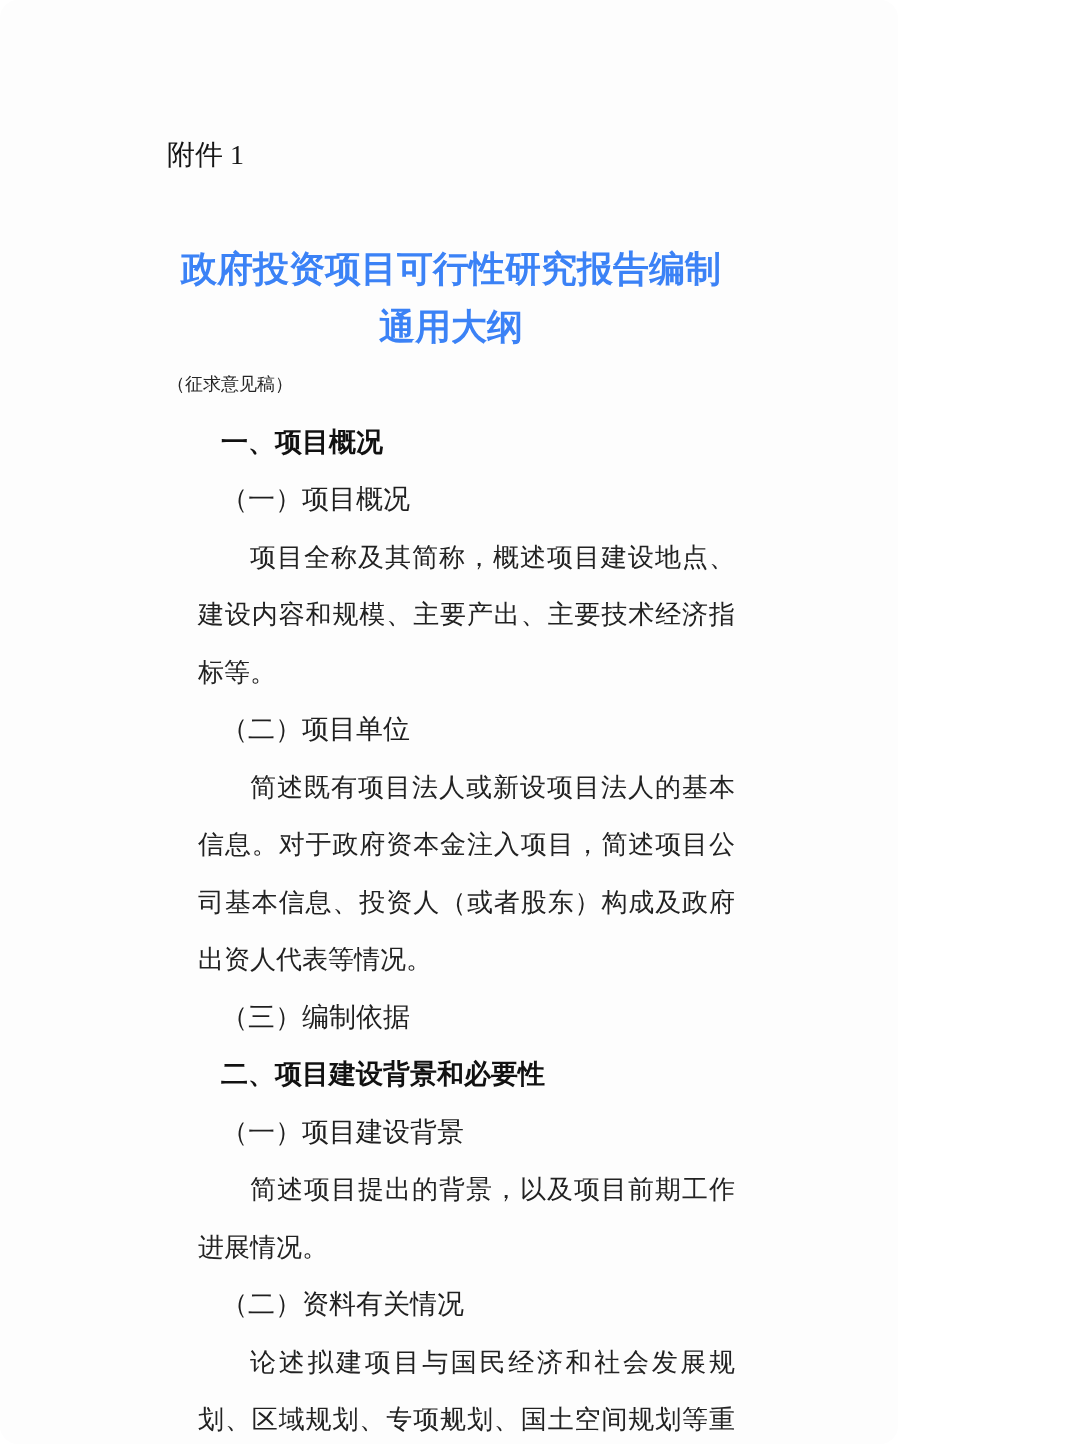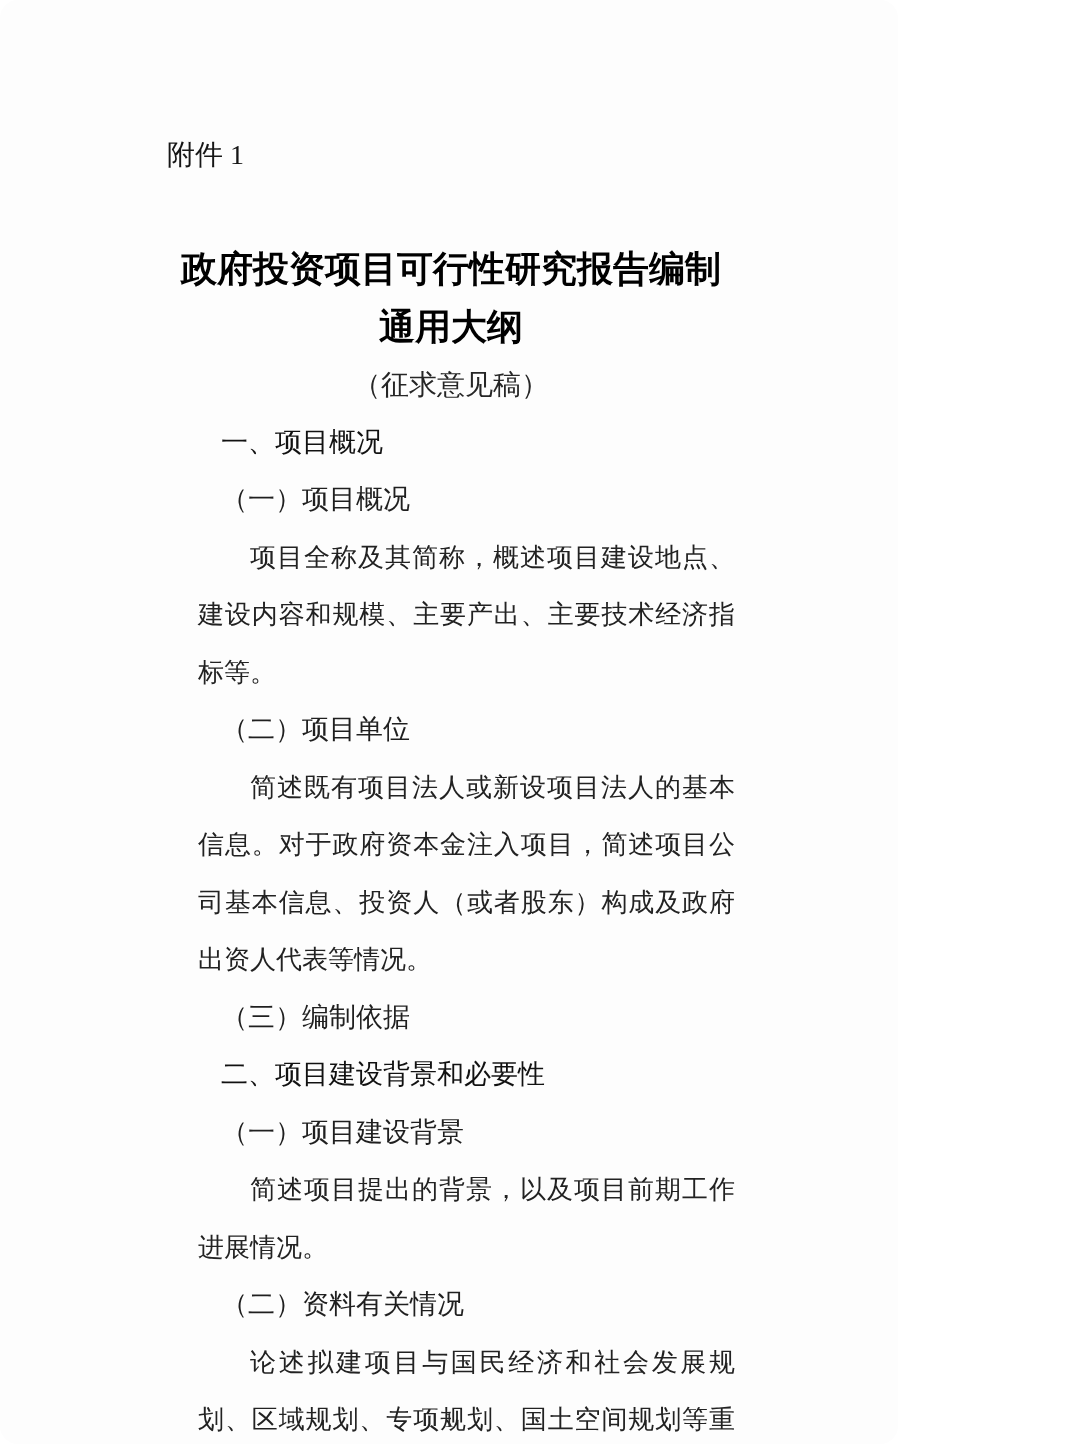--- a/index.html
+++ b/index.html
@@ -35,7 +35,7 @@
     font-weight: bold;
     line-height: 57.5px;
     text-align: center;
-    color: #000000;
+    color: #3b82f6;
     letter-spacing: 0;
   }
   .doc-subtitle {

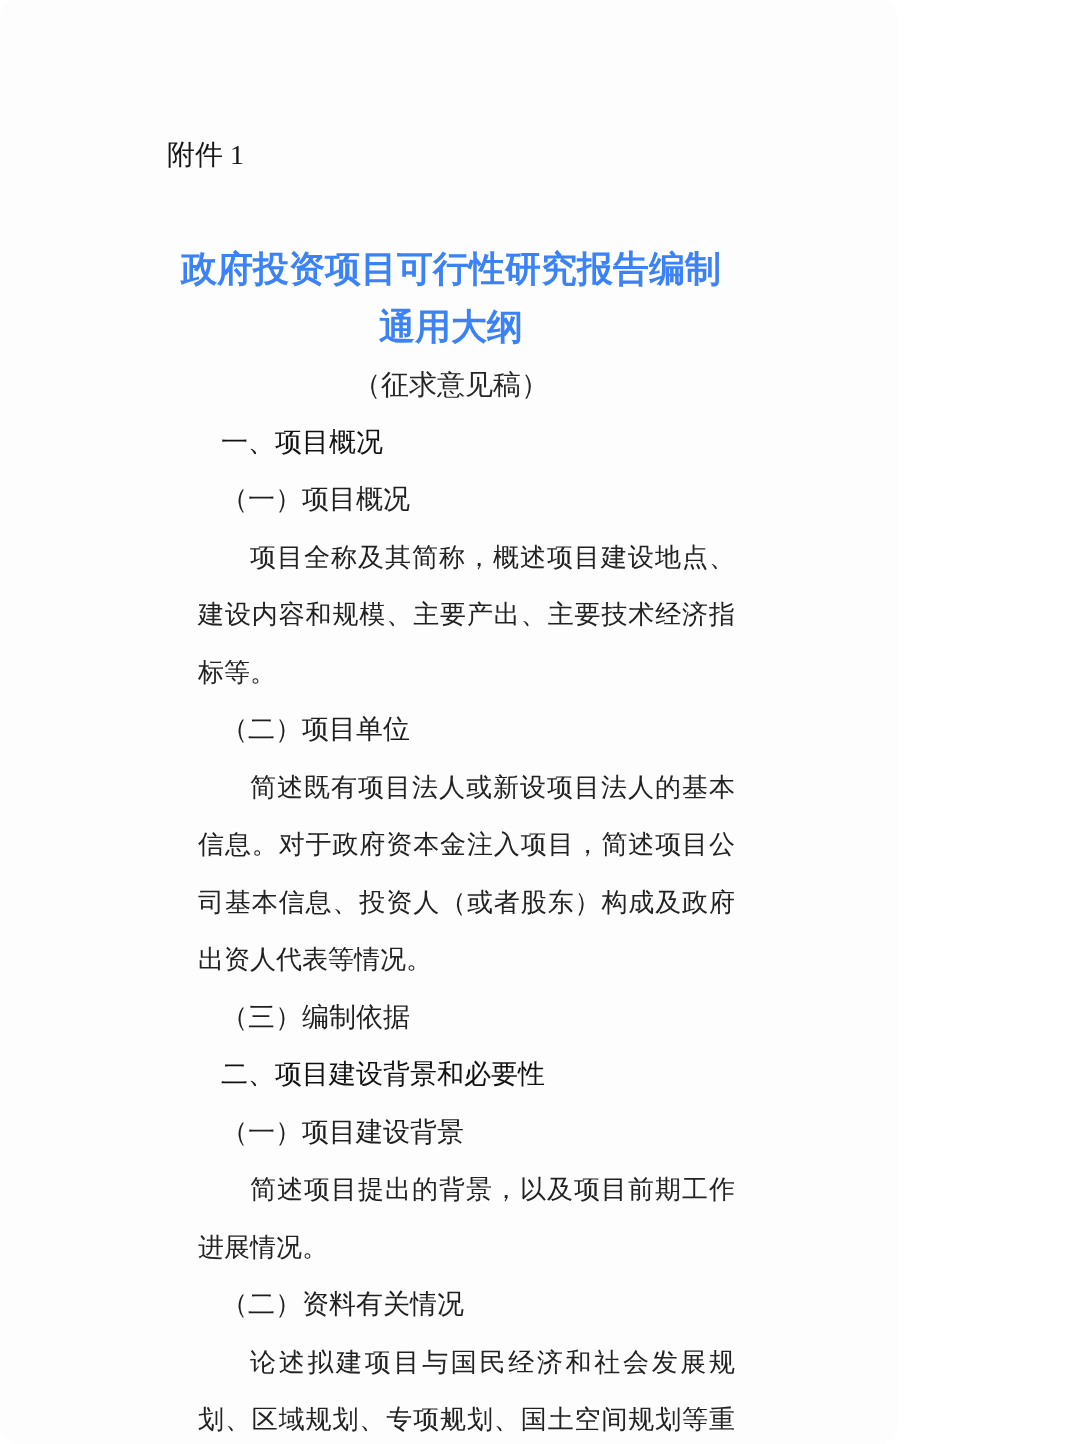--- a/index.html
+++ b/index.html
@@ -39,9 +39,9 @@
     letter-spacing: 0;
   }
   .doc-subtitle {
-    font-size: 28px;
+    font-size: 18px;
     line-height: 57.5px;
-    text-align: center;
+    text-align: left;
     color: #262626;
   }
   .blk {

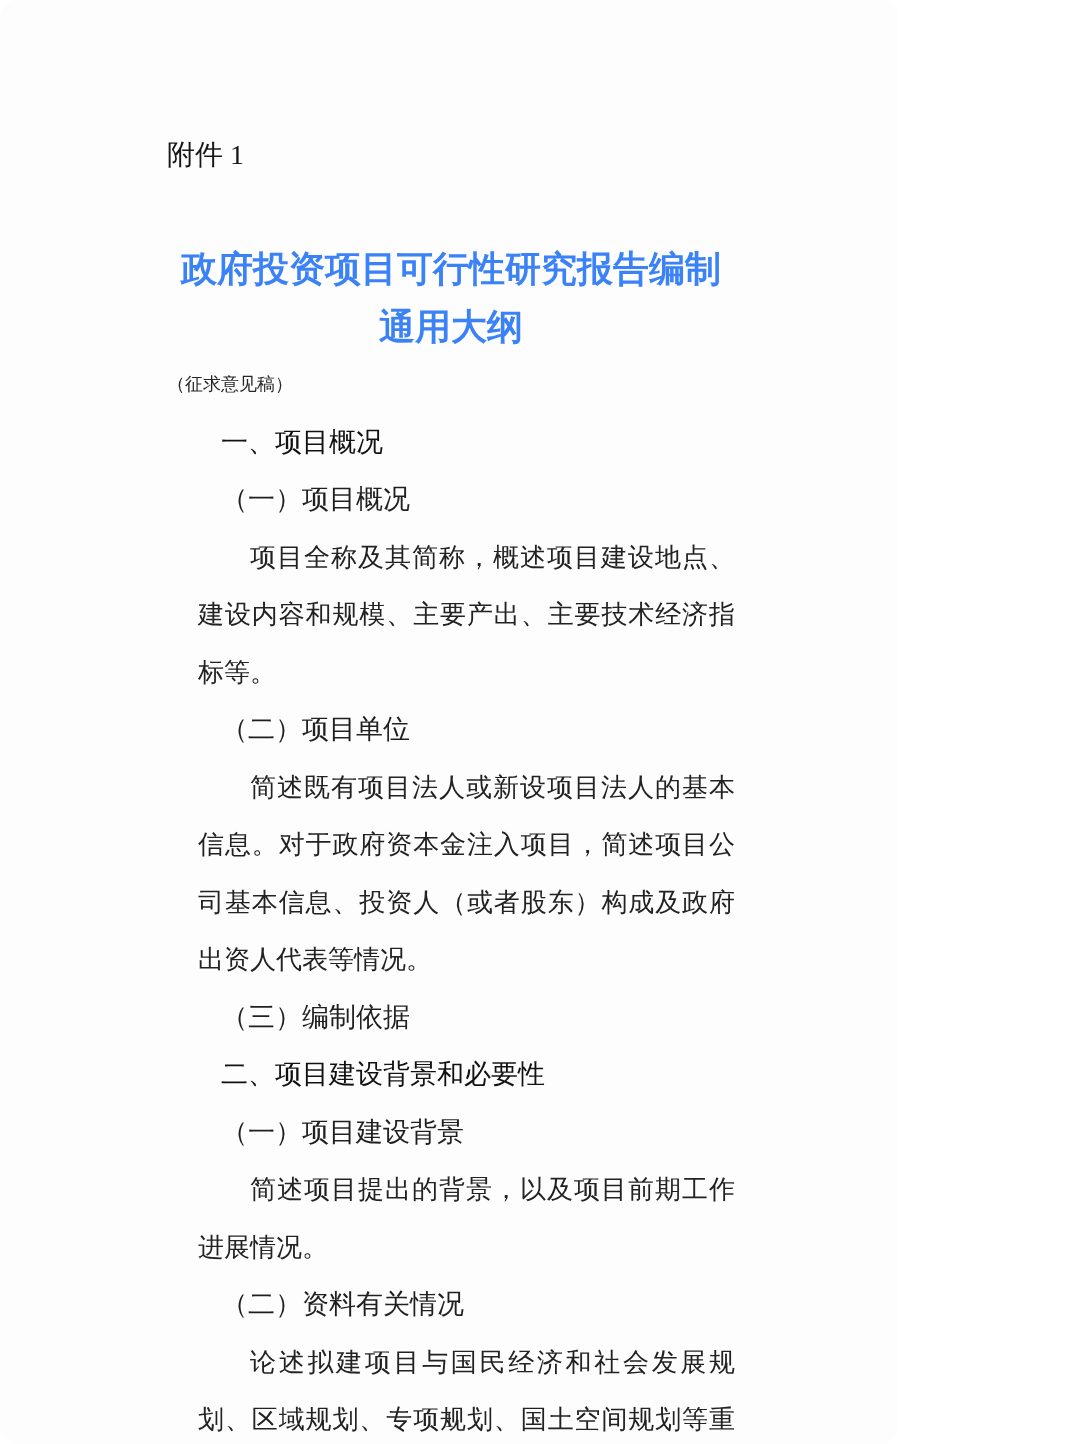--- a/index.html
+++ b/index.html
@@ -52,7 +52,7 @@
   }
   .h1 {
     font-family: "Liberation Sans", sans-serif;
-    font-weight: normal;
+    font-weight: bold;
     font-size: 27px;
     text-indent: 2em;
     color: #111111;

